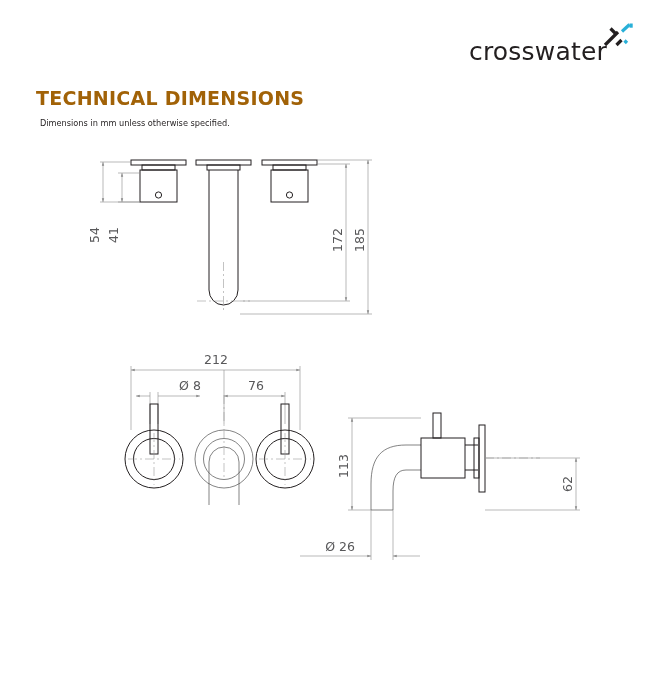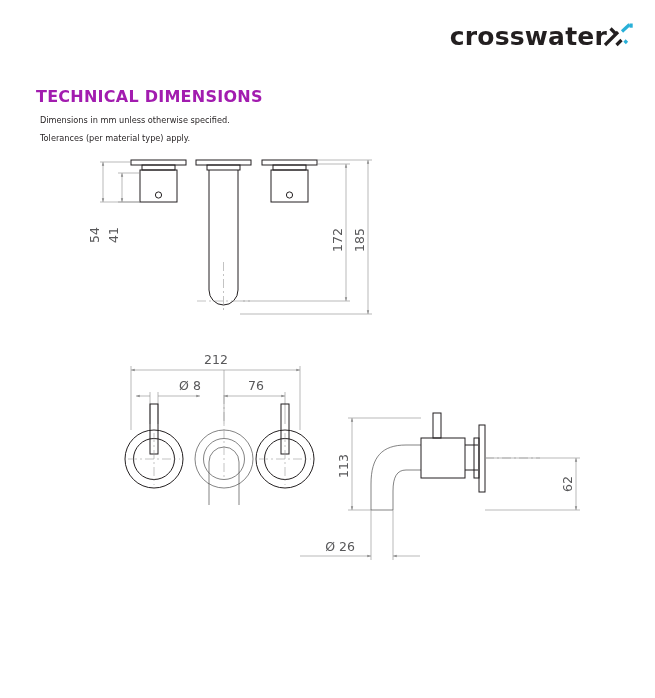--- a/index.html
+++ b/index.html
@@ -31,12 +31,12 @@
   .brand-wordmark {
     position: absolute;
     right: 26px;
-    bottom: 17px;
+    bottom: 2px;
     font-family: "DejaVu Sans", sans-serif;
     font-size: 25px;
     letter-spacing: 0.2px;
     color: #231f20;
-    font-weight: 700;
+    font-weight: 400;
     white-space: nowrap;
   }
   .brand-mark {

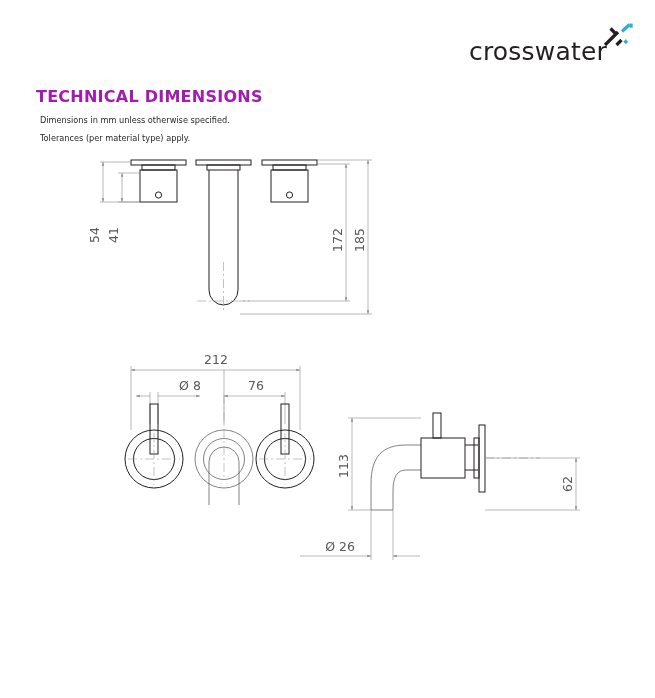--- a/index.html
+++ b/index.html
@@ -54,10 +54,10 @@
   }
   .title-main {
     font-family: "DejaVu Sans", sans-serif;
-    font-size: 16px;
+    font-size: 19px;
     font-weight: bold;
     letter-spacing: 0.25px;
-    color: #a21caf;
+    color: #a16207;
     margin: 0 0 7px 0;
     line-height: 1.1;
   }

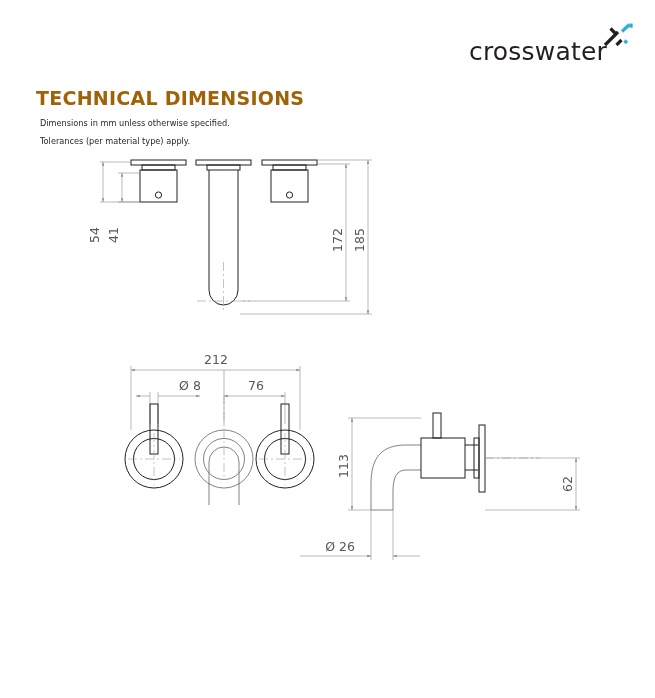--- a/index.html
+++ b/index.html
@@ -101,7 +101,6 @@
 <div class="title-block">
   <div class="title-main">TECHNICAL DIMENSIONS</div>
   <div class="title-sub">Dimensions in mm unless otherwise specified.</div>
-  <div class="title-sub">Tolerances (per material type) apply.</div>
 </div>
 
 <svg id="sheet" viewBox="0 0 655 698">

